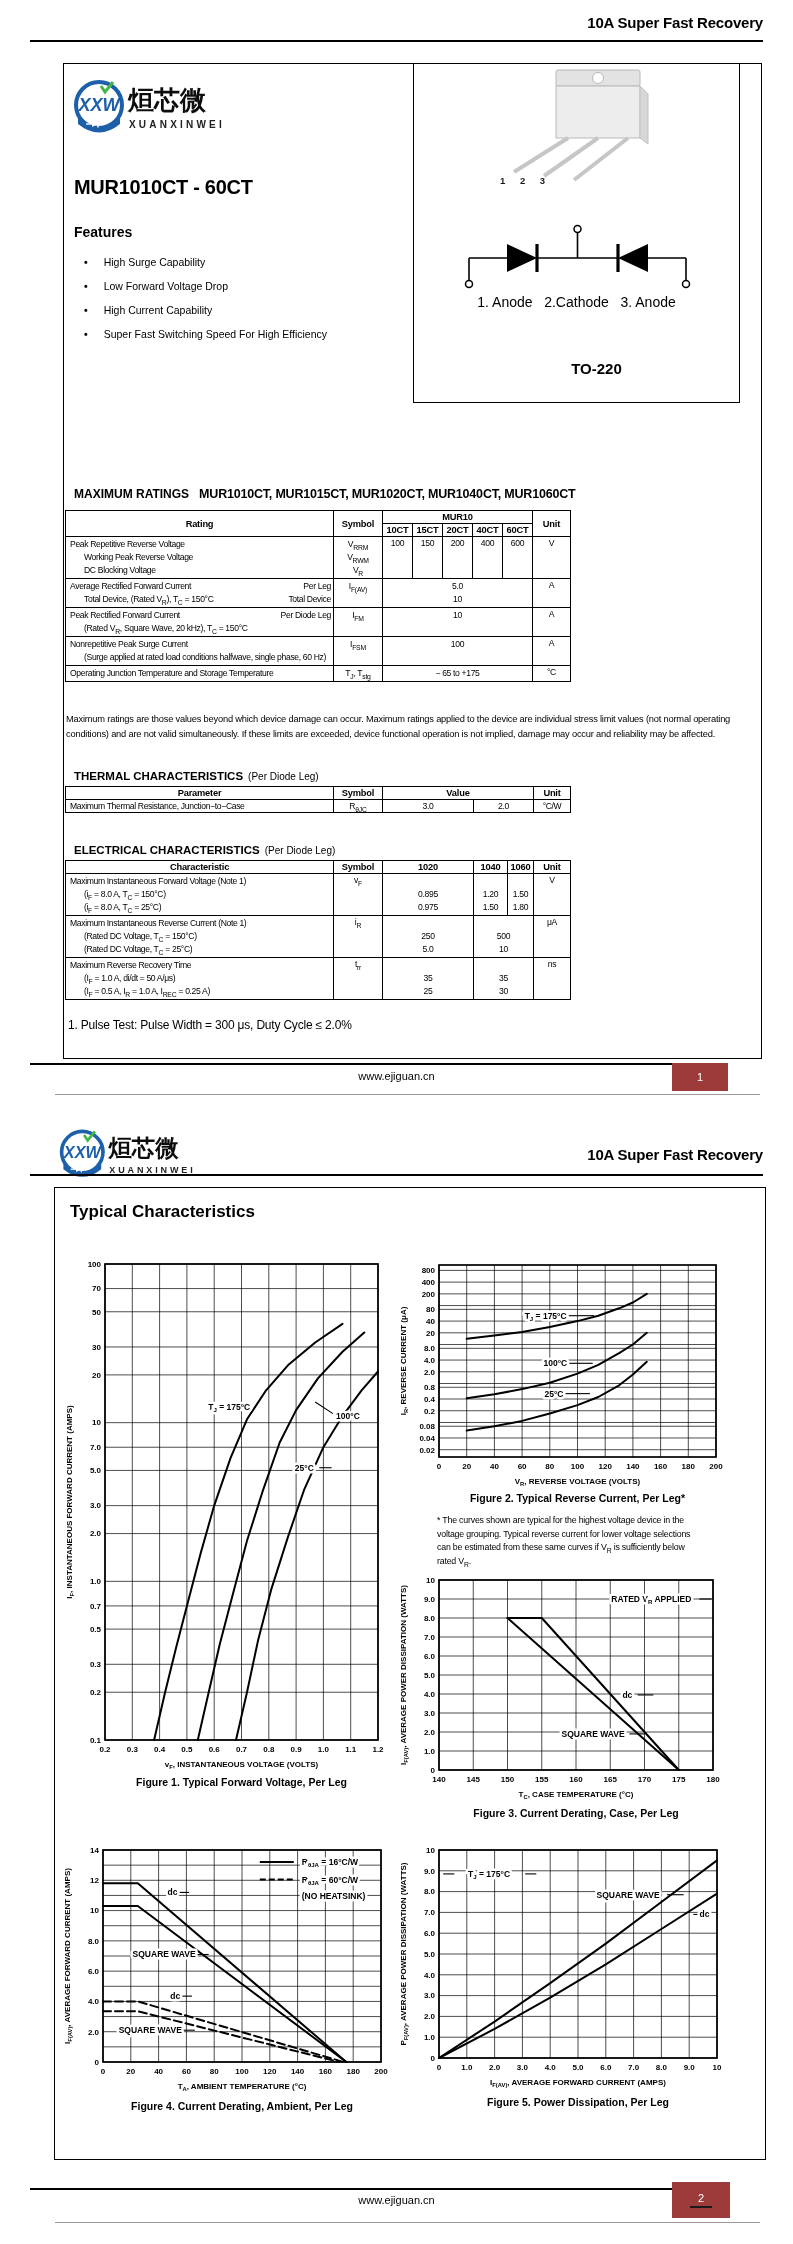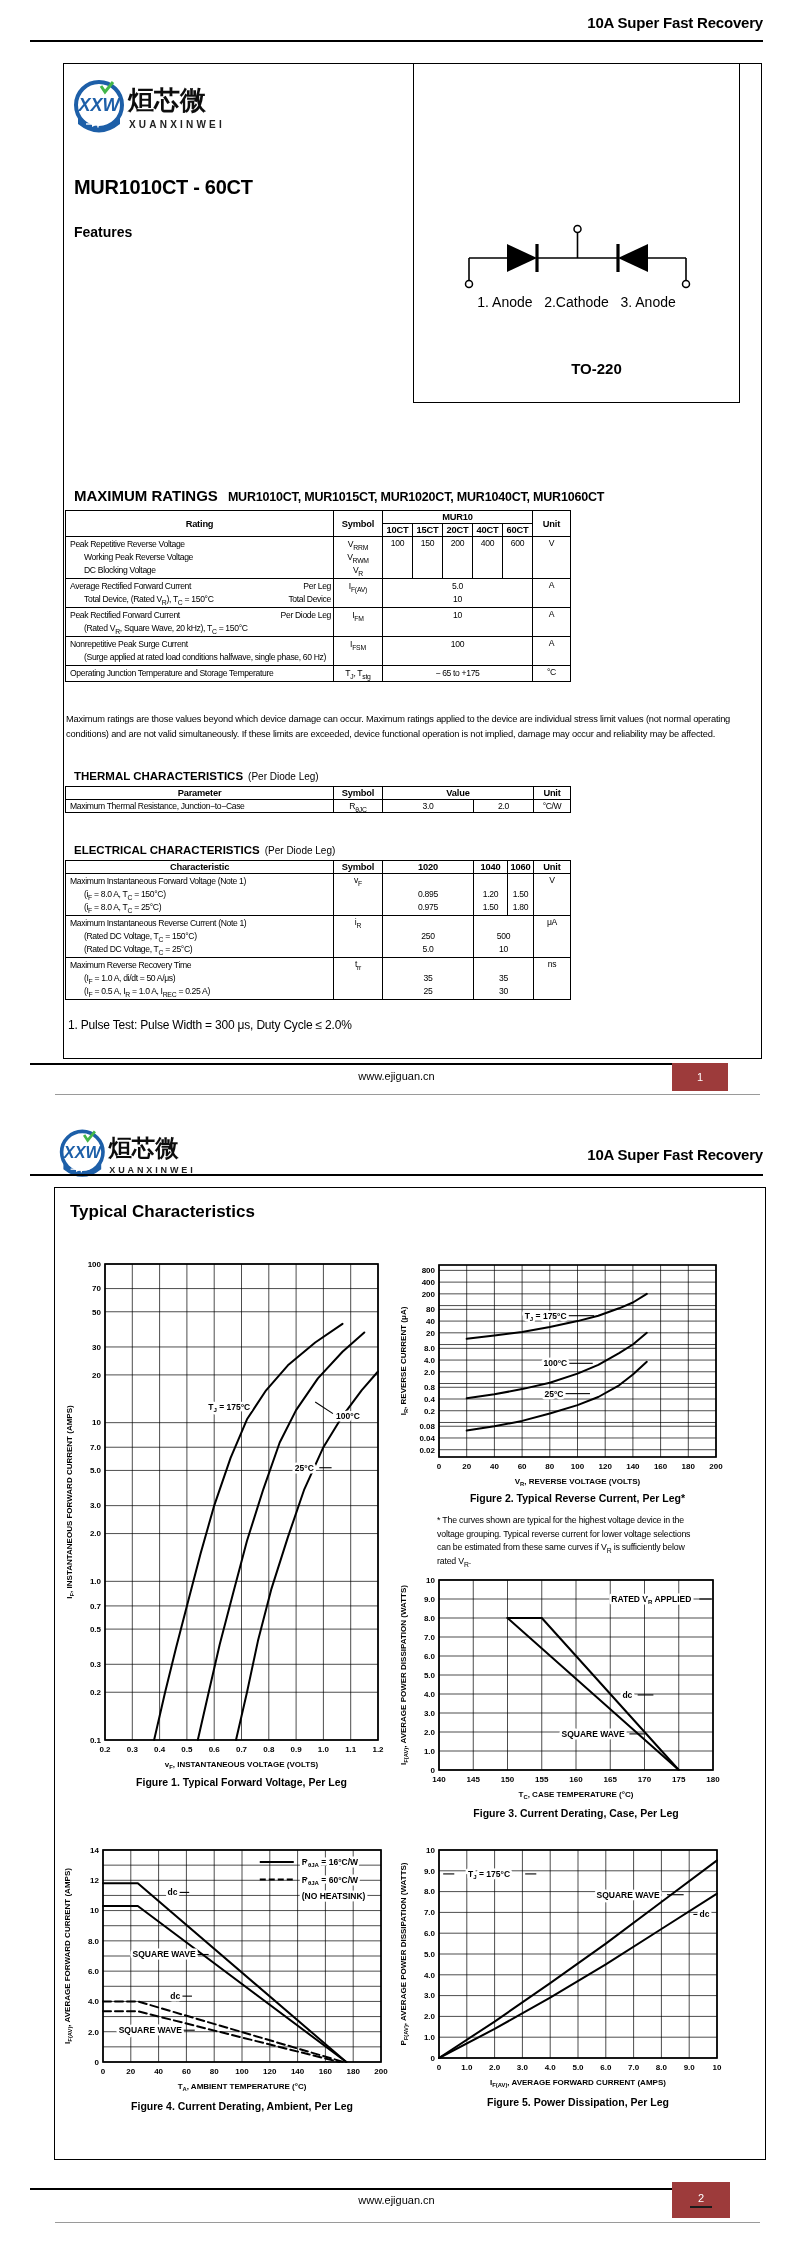--- a/index.html
+++ b/index.html
@@ -70,6 +70,17 @@
     <div class="abs part-title" style="left:74px;top:176px;">MUR1010CT - 60CT</div>
     <div class="abs features-title" style="left:74px;top:224px;">Features</div>
 
+    <div class="abs" id="package-drawing" style="left:470px;top:64px;">
+  <svg width="205" height="130" viewBox="0 0 205 130">
+    <rect x="86" y="6" width="84" height="16" rx="2" fill="#e3e3e3" stroke="#b9b9b9"></rect>
+    <circle cx="128" cy="14" r="5.5" fill="#fff" stroke="#b9b9b9"></circle>
+    <rect x="86" y="22" width="84" height="52" fill="#ededed" stroke="#b9b9b9"></rect>
+    <polygon points="170,22 178,30 178,80 170,74" fill="#d7d7d7" stroke="#c2c2c2"></polygon>
+    <line x1="98" y1="74" x2="44" y2="108" stroke="#c6c6c6" stroke-width="4"></line>
+    <line x1="128" y1="74" x2="74" y2="112" stroke="#c6c6c6" stroke-width="4"></line>
+    <line x1="158" y1="74" x2="104" y2="116" stroke="#c6c6c6" stroke-width="4"></line>
+    <text x="30" y="120" font-size="9.5" font-weight="bold" letter-spacing="6" fill="#1a1a1a">1 2 3</text>
+  </svg></div>
     <div class="abs" id="diode-symbol" style="left:455px;top:220px;">
   <svg width="245" height="76" viewBox="0 0 245 76">
     <circle cx="14" cy="64" r="3.5" fill="#fff" stroke="#000" stroke-width="1.5"></circle>

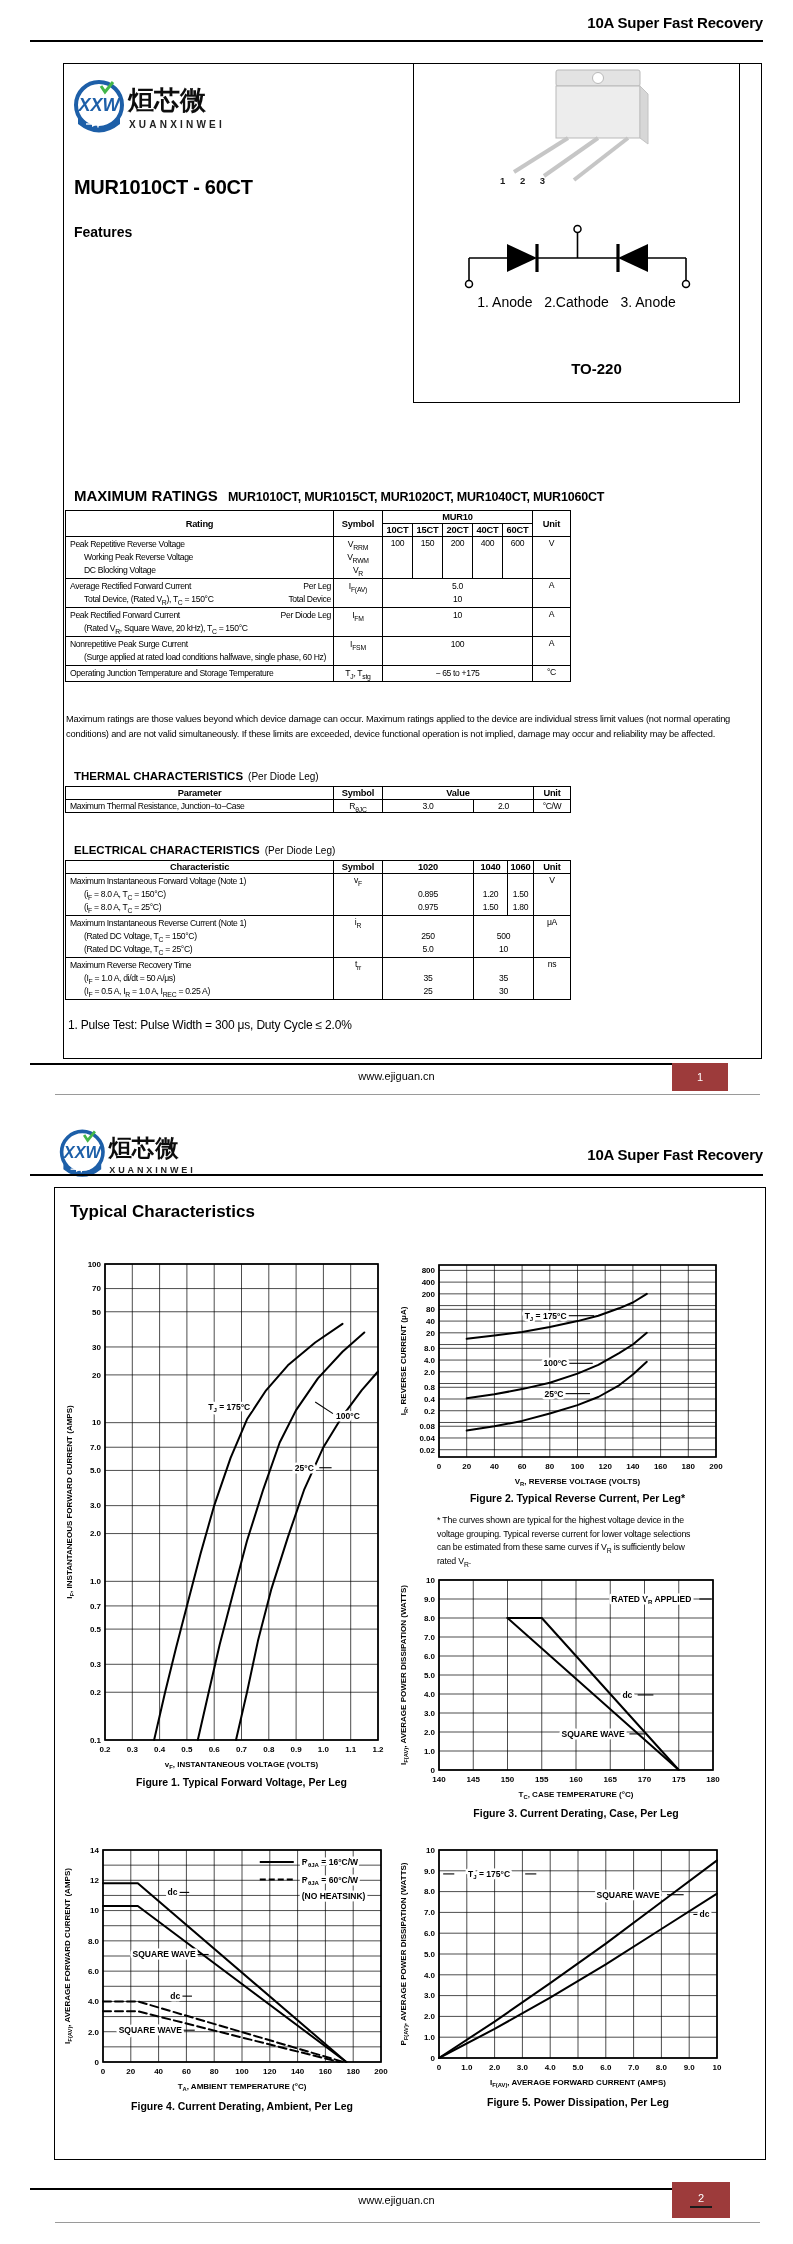--- a/index.html
+++ b/index.html
@@ -69,6 +69,12 @@
 
     <div class="abs part-title" style="left:74px;top:176px;">MUR1010CT - 60CT</div>
     <div class="abs features-title" style="left:74px;top:224px;">Features</div>
+    <ul class="features abs" id="features-list" style="left:84px;top:256px;">
+        <li>High Surge Capability</li>
+        <li>Low Forward Voltage Drop</li>
+        <li>High Current Capability</li>
+        <li>Super Fast Switching Speed For High Efficiency</li>
+      </ul>
 
     <div class="abs" id="package-drawing" style="left:470px;top:64px;">
   <svg width="205" height="130" viewBox="0 0 205 130">

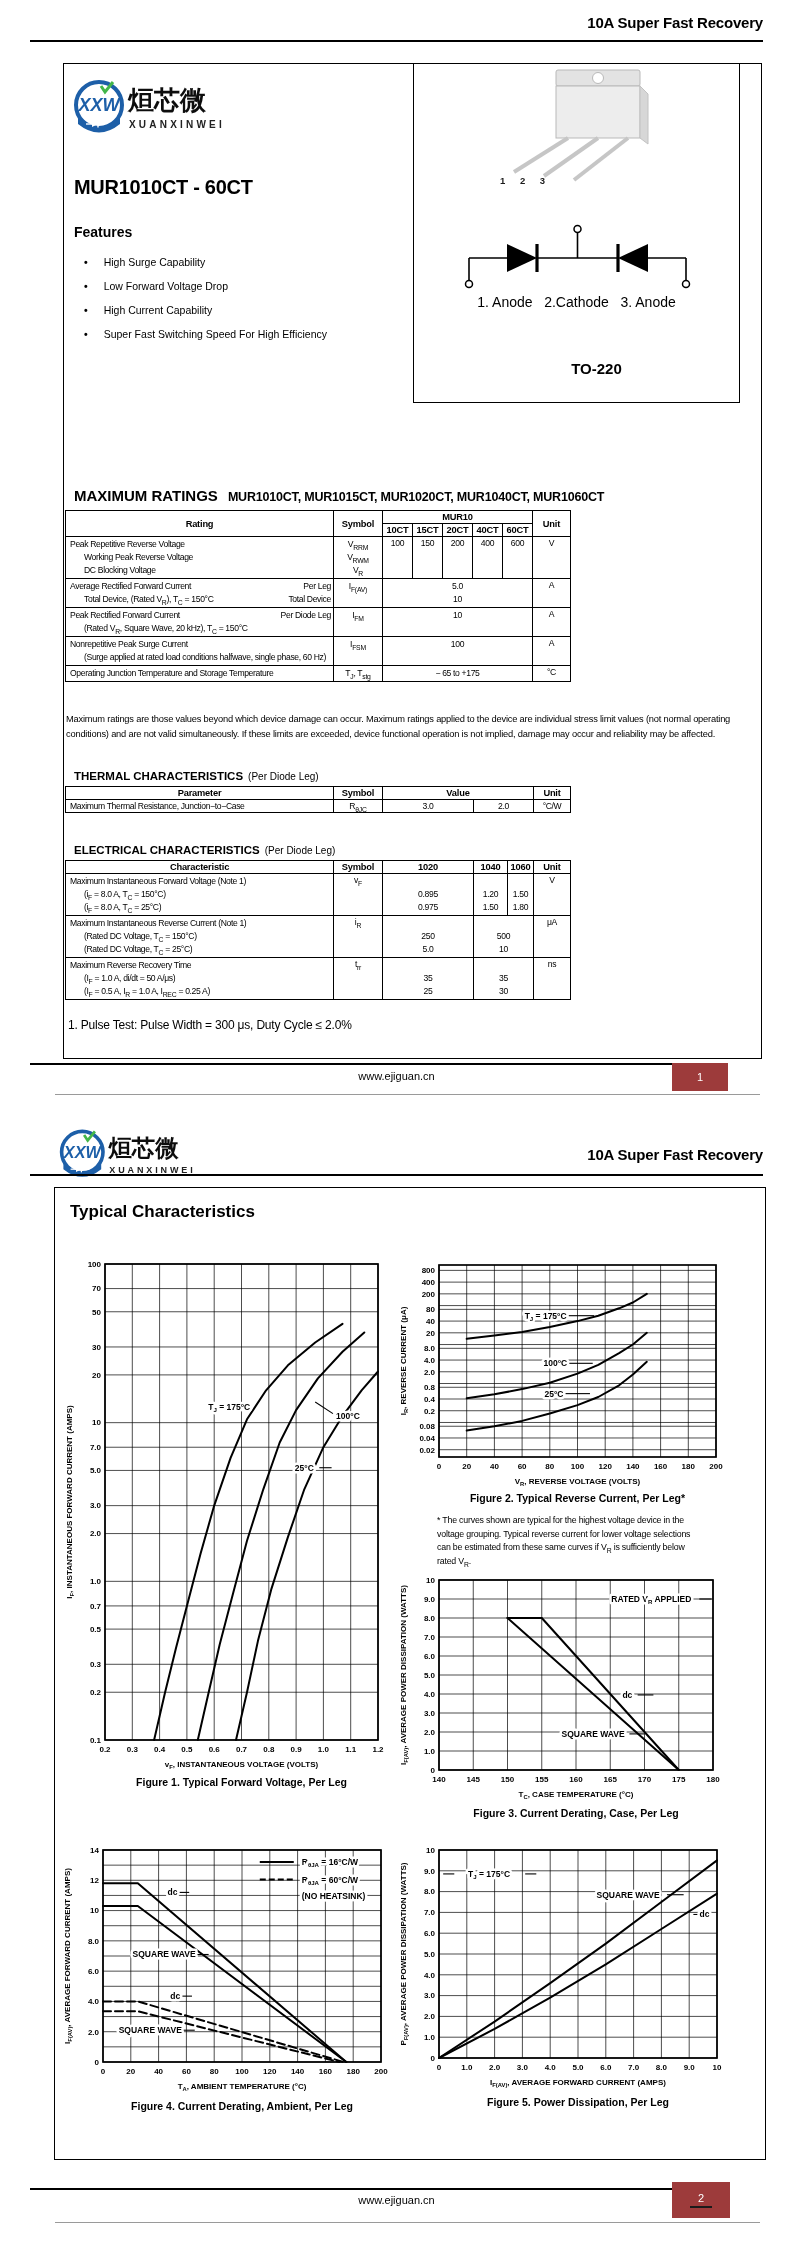--- a/index.html
+++ b/index.html
@@ -20,7 +20,7 @@
   .pkg-name{font-size:15px;font-weight:bold;text-align:center;}
   .pin-names{font-size:14px;text-align:center;white-space:pre;}
   .sec-head{display:flex;align-items:baseline;white-space:nowrap;}
-  .sec-head .h-small{font-size:15px;font-weight:bold;}
+  .sec-head .h-small{font-size:12px;font-weight:bold;}
   .sec-head .h-models{font-size:12.5px;font-weight:bold;margin-left:10px;letter-spacing:-0.2px;}
   .sec-head .h-big{font-size:11.5px;font-weight:bold;}
   .sec-head .h-suffix{font-size:10px;margin-left:5px;}

